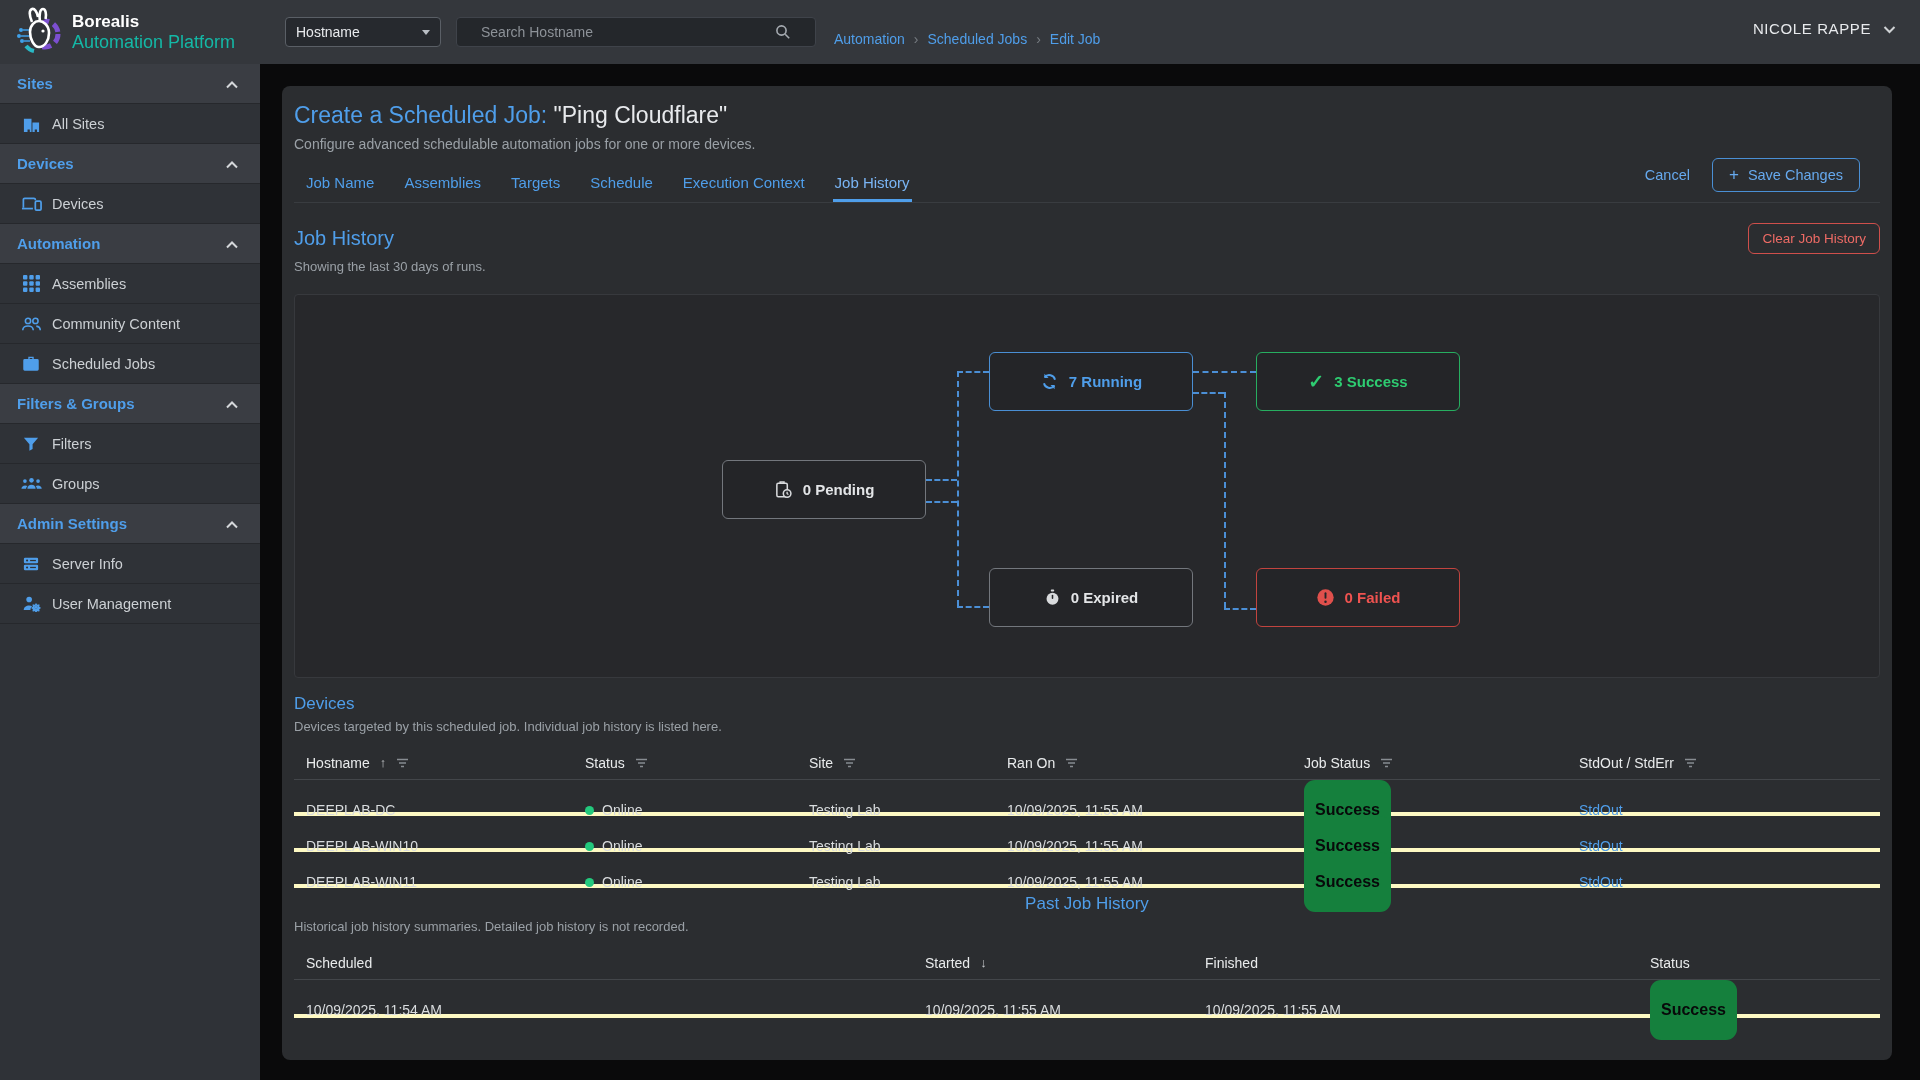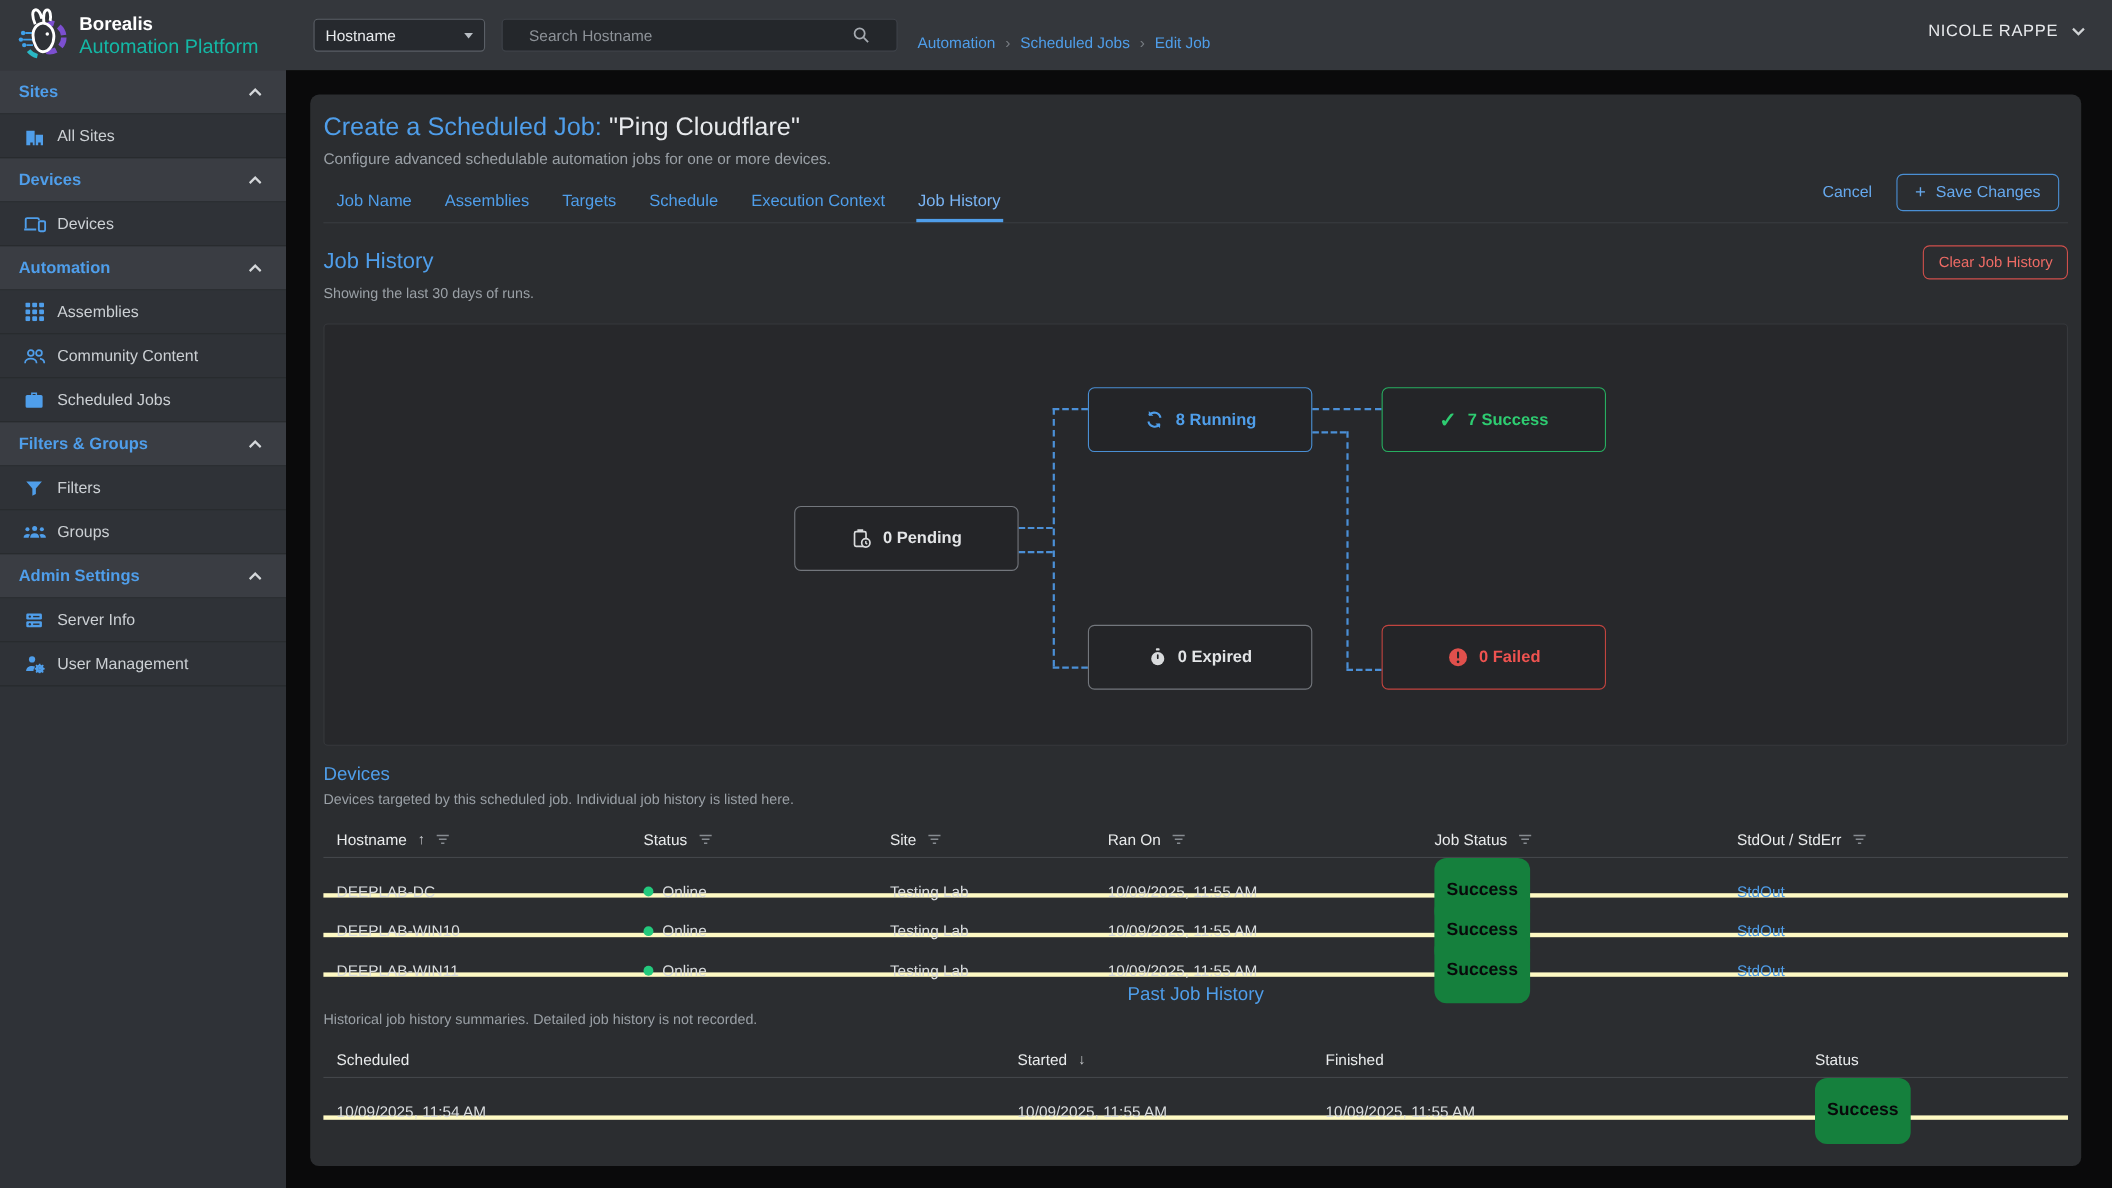--- a/index.html
+++ b/index.html
@@ -57,7 +57,7 @@
   .tab { background:none; border:none; color:#4f9eea; font-size:15px; cursor:pointer;
          padding:6px 2px 11px 2px; font-family:"Liberation Sans",sans-serif; }
   .tab.active { color:#7ab5f5; border-bottom:3px solid #4f9eea; padding-bottom:8px; }
-  .actions { position:absolute; right:8px; bottom:10px; display:flex; align-items:center; gap:22px; }
+  .actions { position:absolute; right:20px; bottom:10px; display:flex; align-items:center; gap:22px; }
   .cancel-link { background:none; border:none; color:#66a9ee; font-size:14.5px; cursor:pointer;
                  font-family:"Liberation Sans",sans-serif; }
   .save-btn { display:flex; align-items:center; gap:9px; background:transparent;

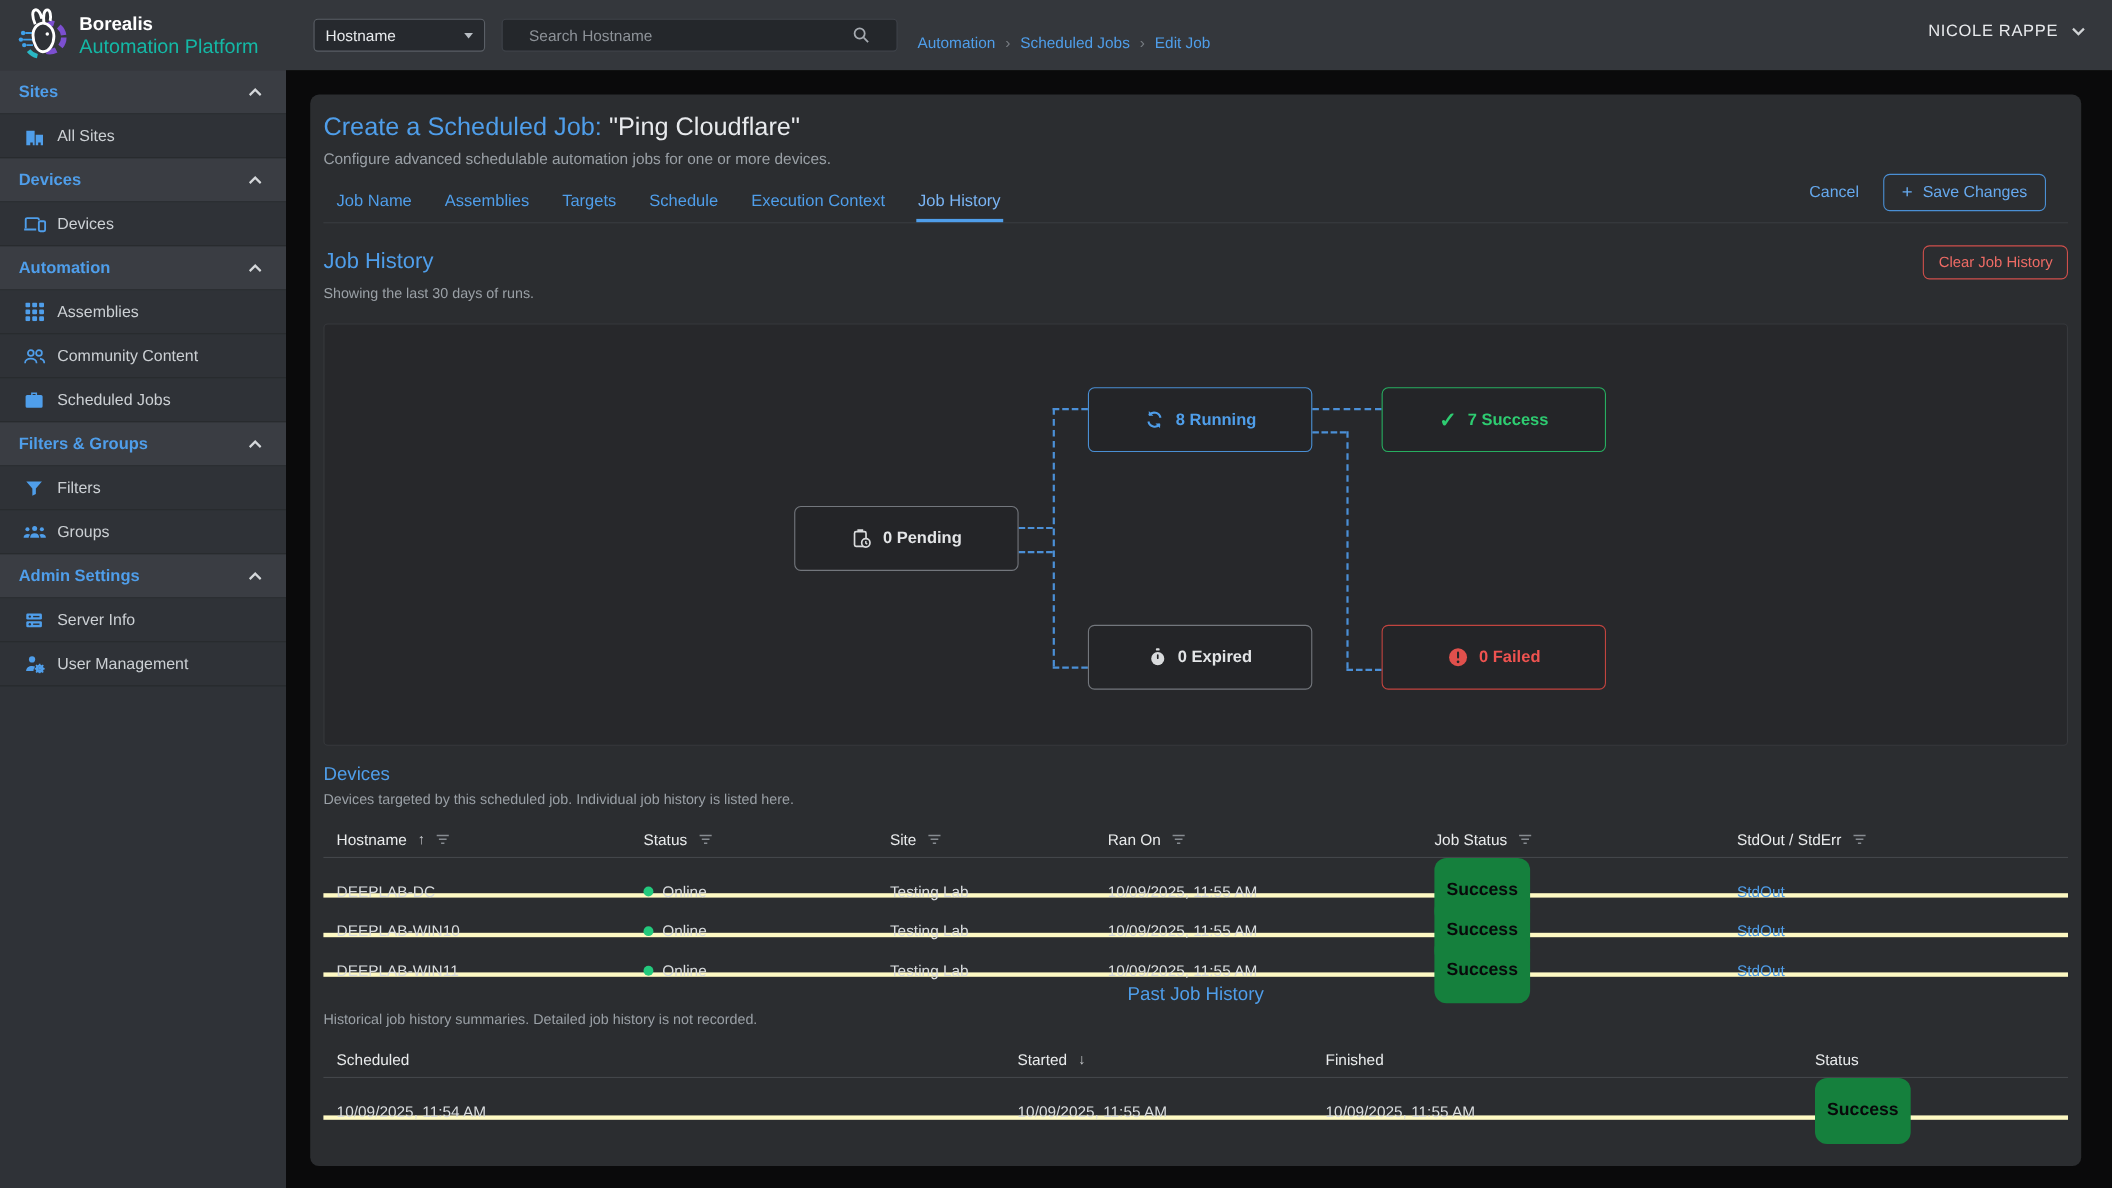--- a/index.html
+++ b/index.html
@@ -377,7 +377,7 @@
               <path d="M15.4 18.2v-4.4h-4.4z" fill="#4f9eea"></path>
             </svg>
         </span>
-        <span>8 Running</span>
+        <span>7 Running</span>
       </div>
 
       <div class="fnode green n-success">

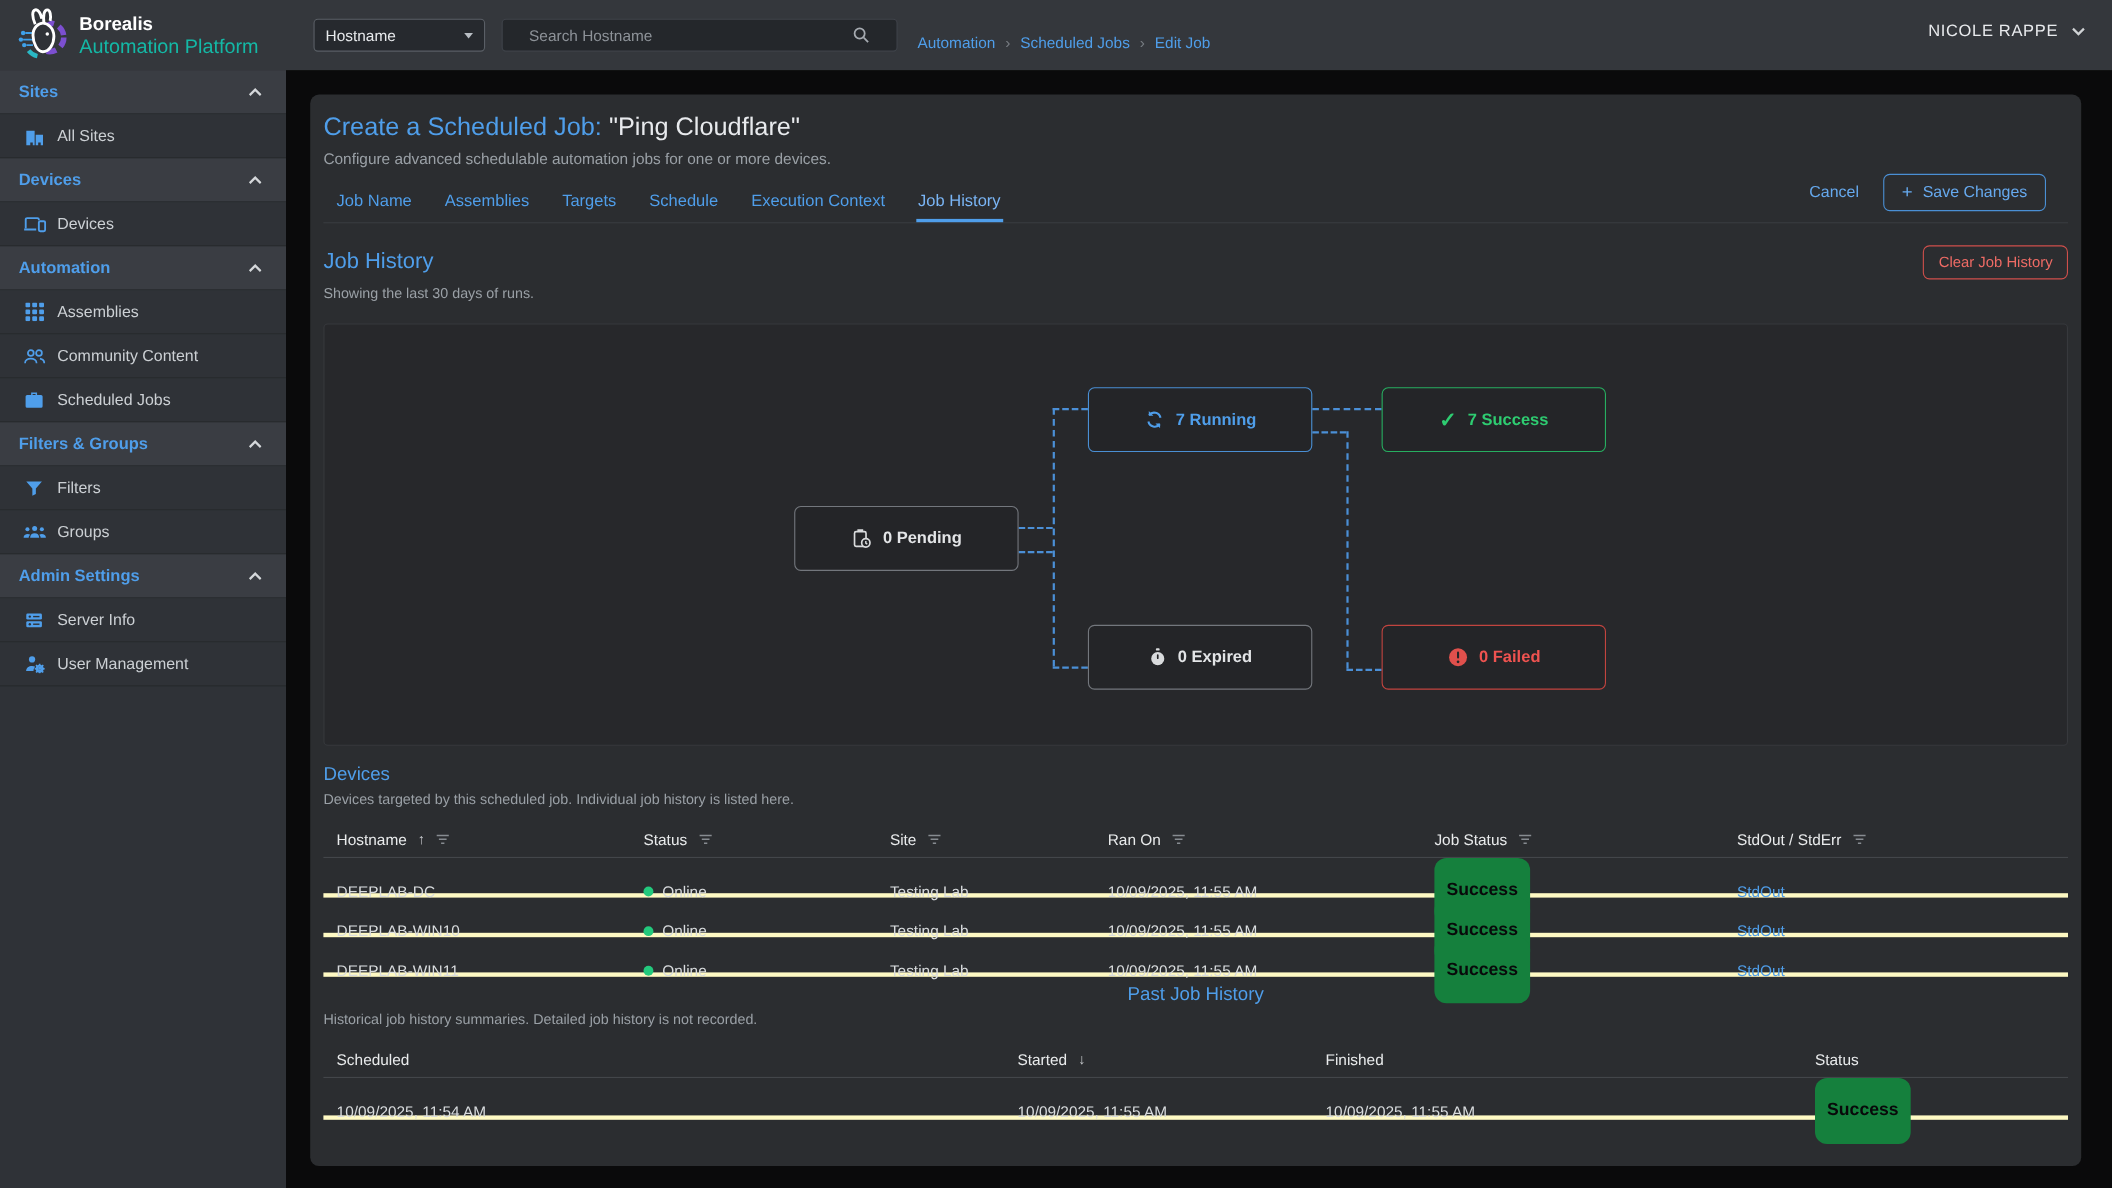--- a/index.html
+++ b/index.html
@@ -382,7 +382,7 @@
 
       <div class="fnode green n-success">
         <span class="checkmark">✓</span>
-        <span>7 Success</span>
+        <span>3 Success</span>
       </div>
 
       <div class="fnode neutral n-expired">

